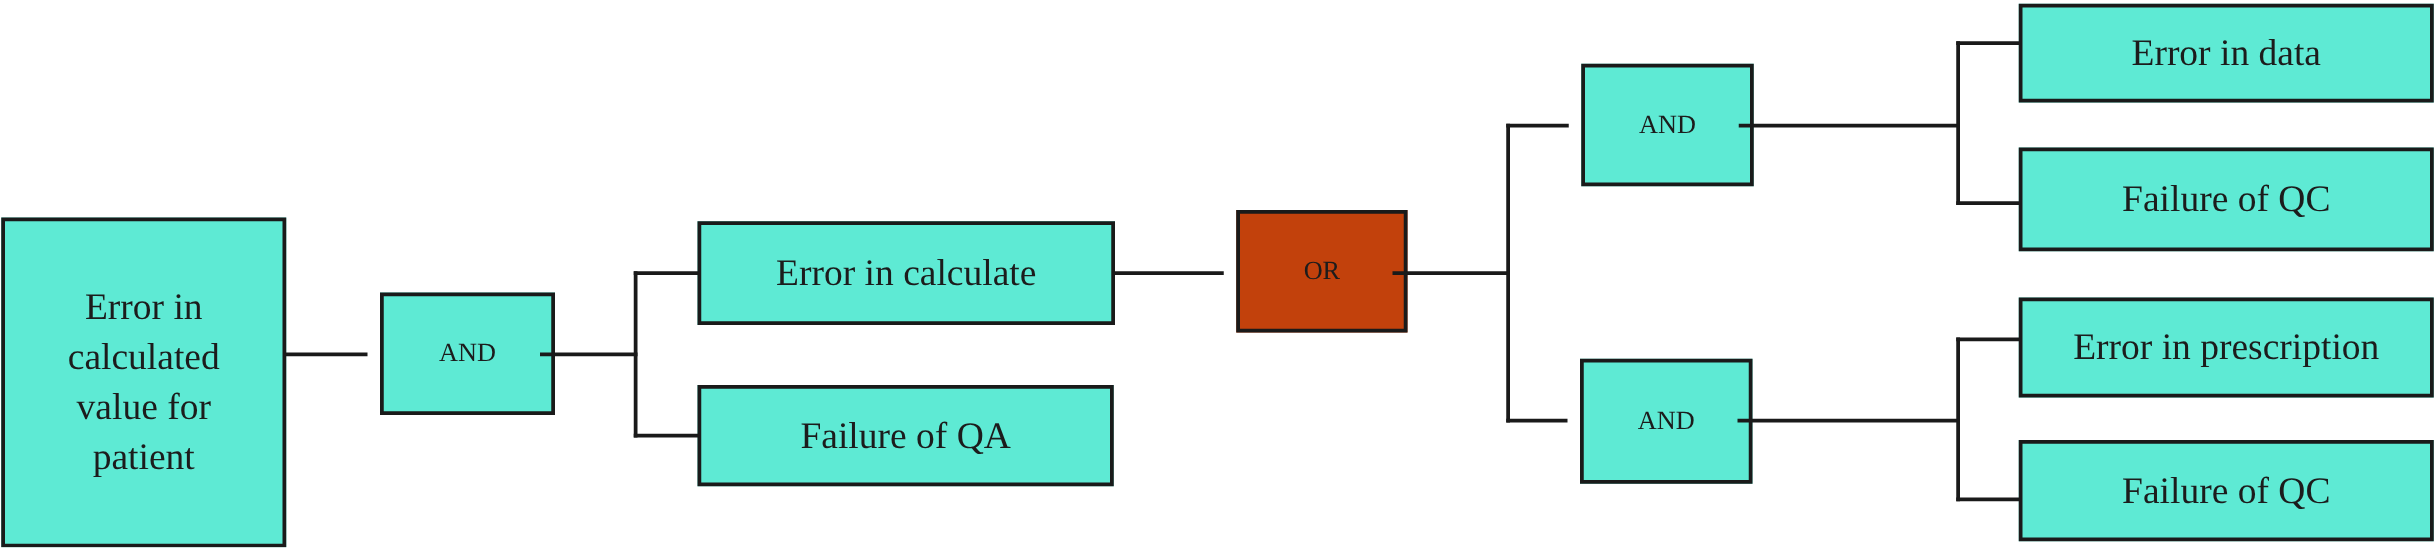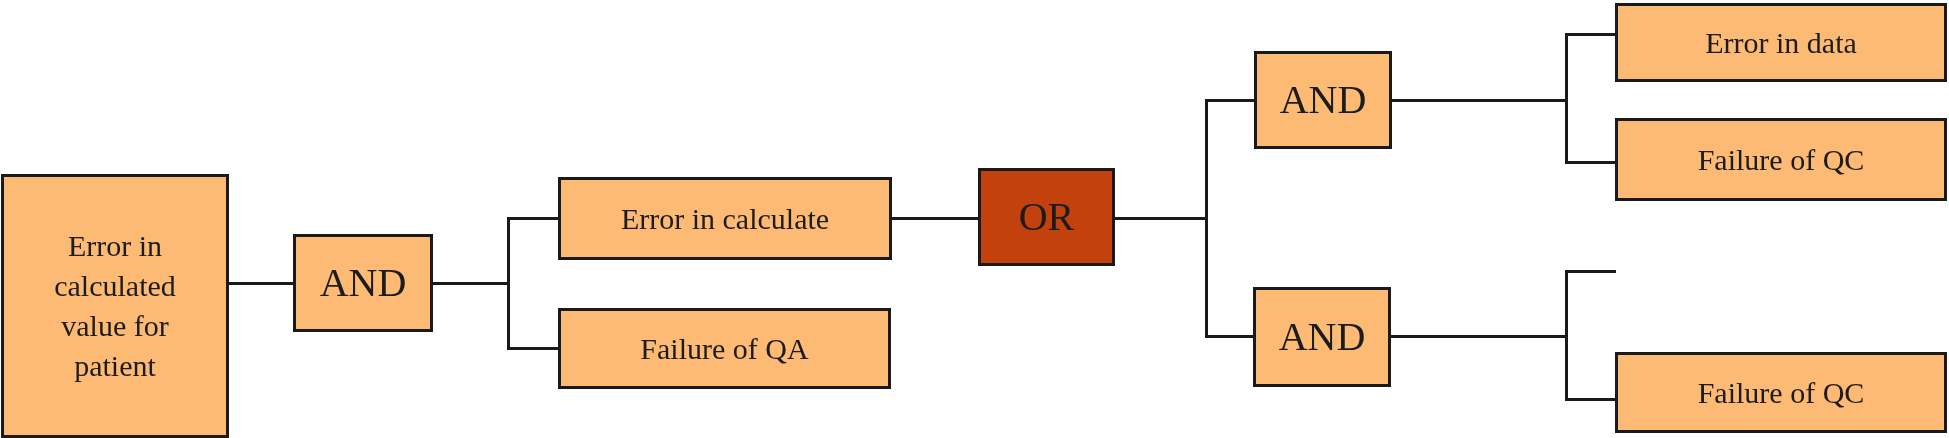--- a/index.html
+++ b/index.html
@@ -20,7 +20,7 @@
     position: absolute;
     box-sizing: border-box;
     border: 3px solid #1a1a1a;
-    background: #fdba74;
+    background: #5eead4;
     display: flex;
     align-items: center;
     justify-content: center;

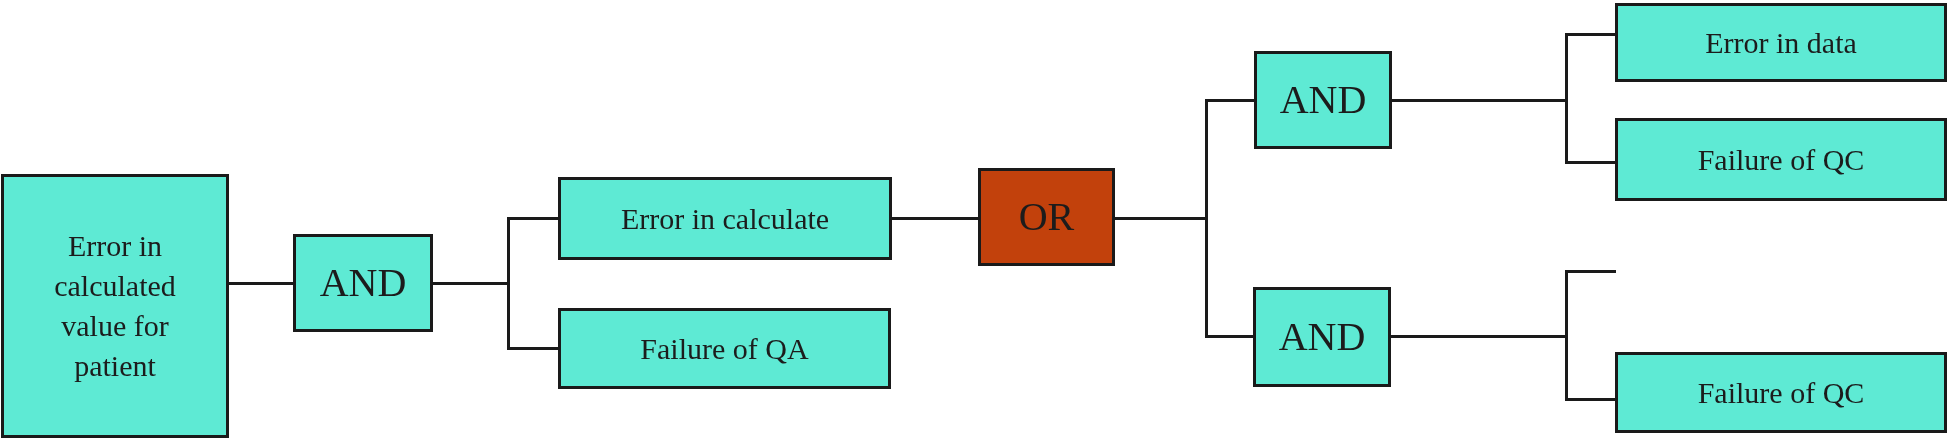--- a/index.html
+++ b/index.html
@@ -29,7 +29,8 @@
     line-height: 1.33;
   }
   .gate {
-    font-size: 40px;
+    font-size: 21px;
+    margin-left: 11px;
   }
   .gate-or {
     background: #c2410c;

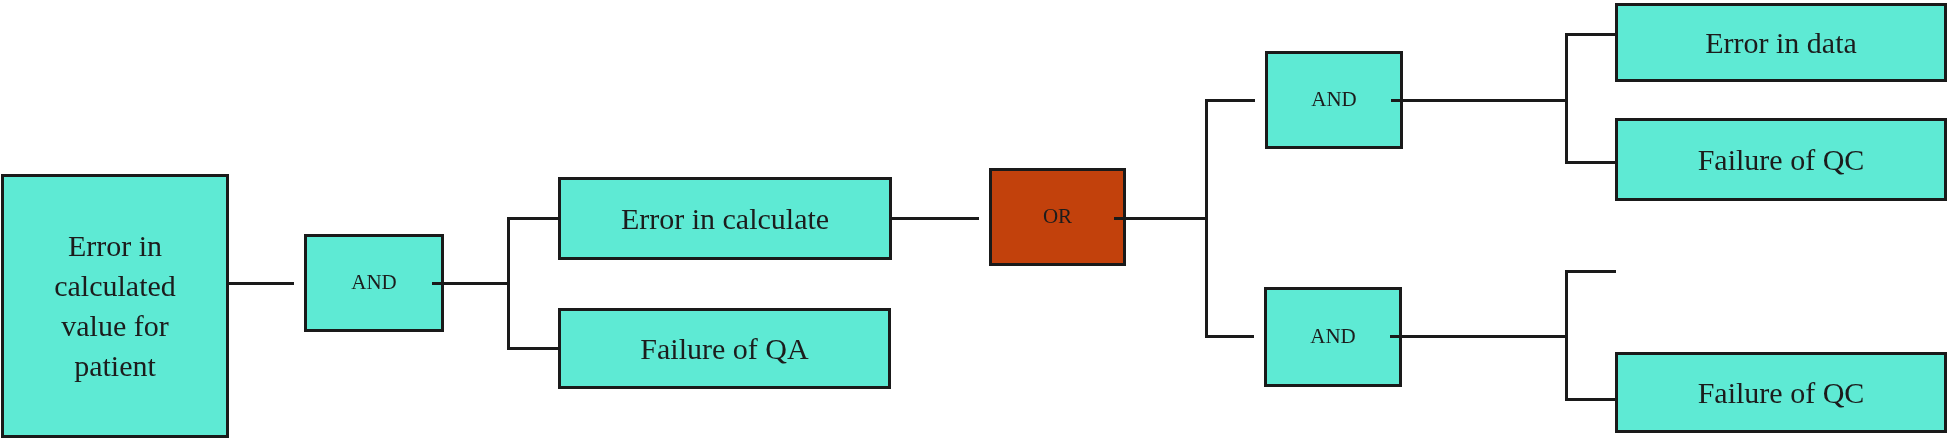--- a/index.html
+++ b/index.html
@@ -115,6 +115,9 @@
     <span>Failure of QC</span>
   </div>
 
+  <div class="node n-presc">
+    <span>Error in prescription</span>
+  </div>
 
   <div class="node n-qc2">
     <span>Failure of QC</span>

